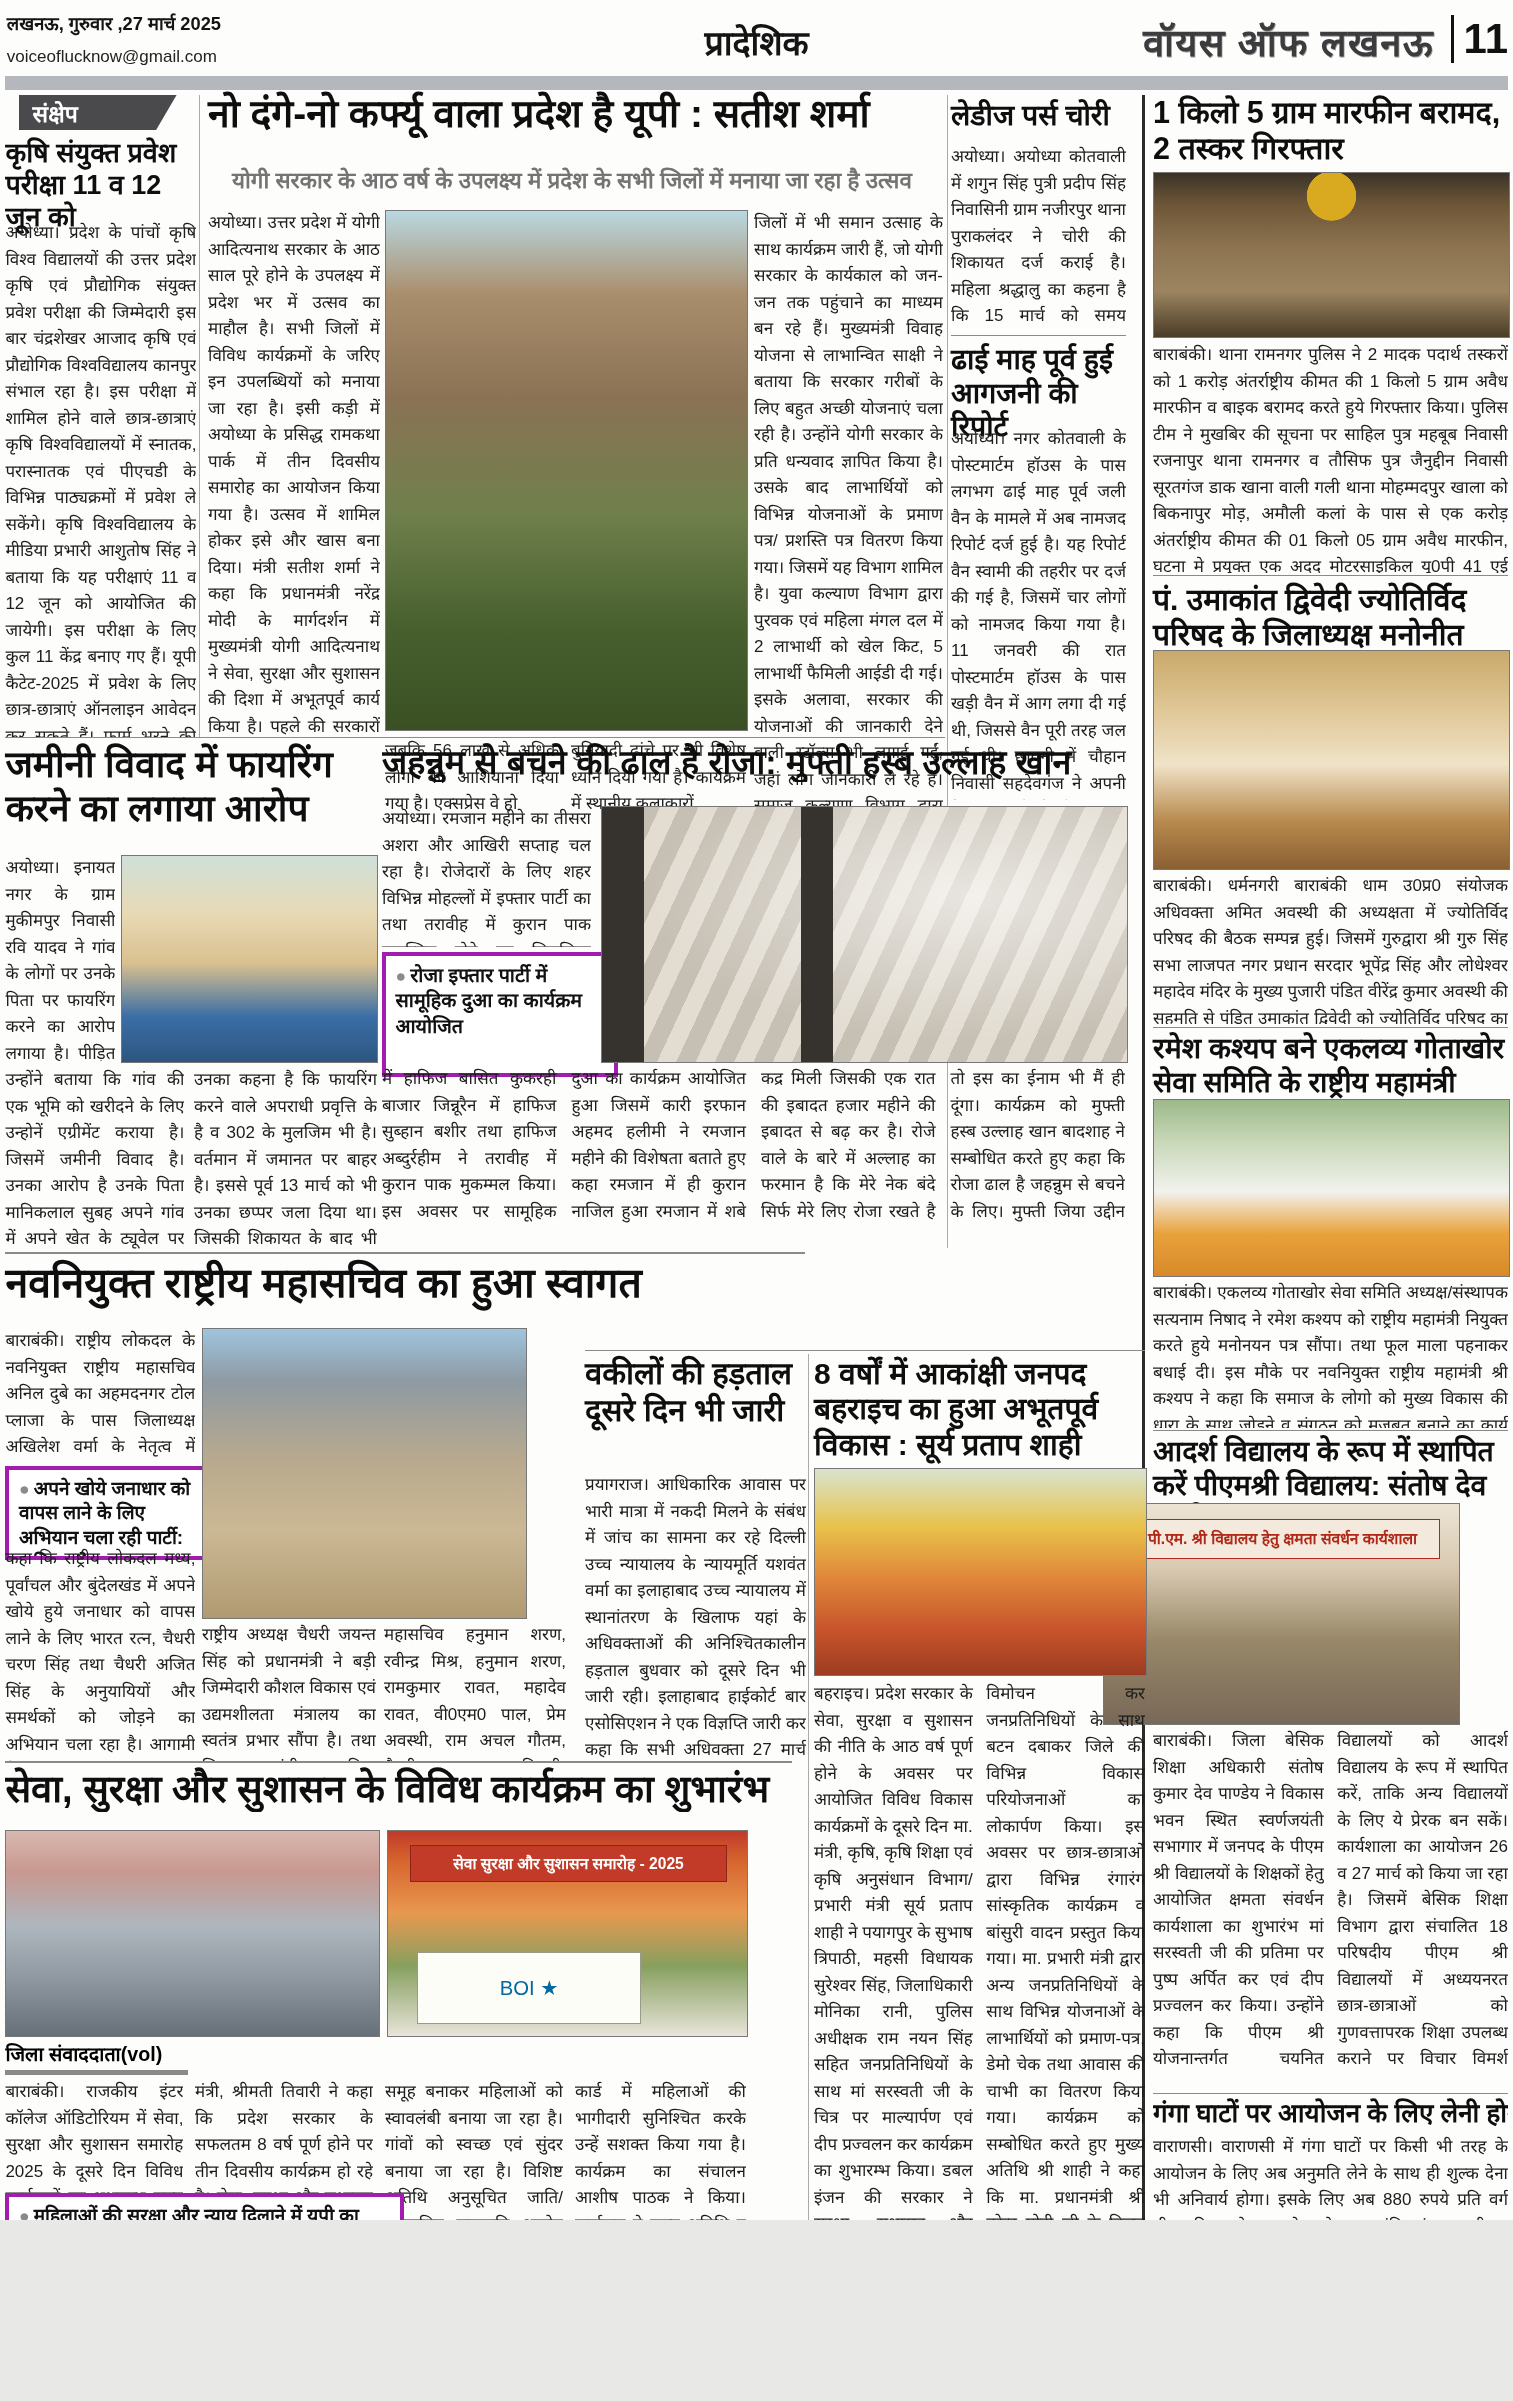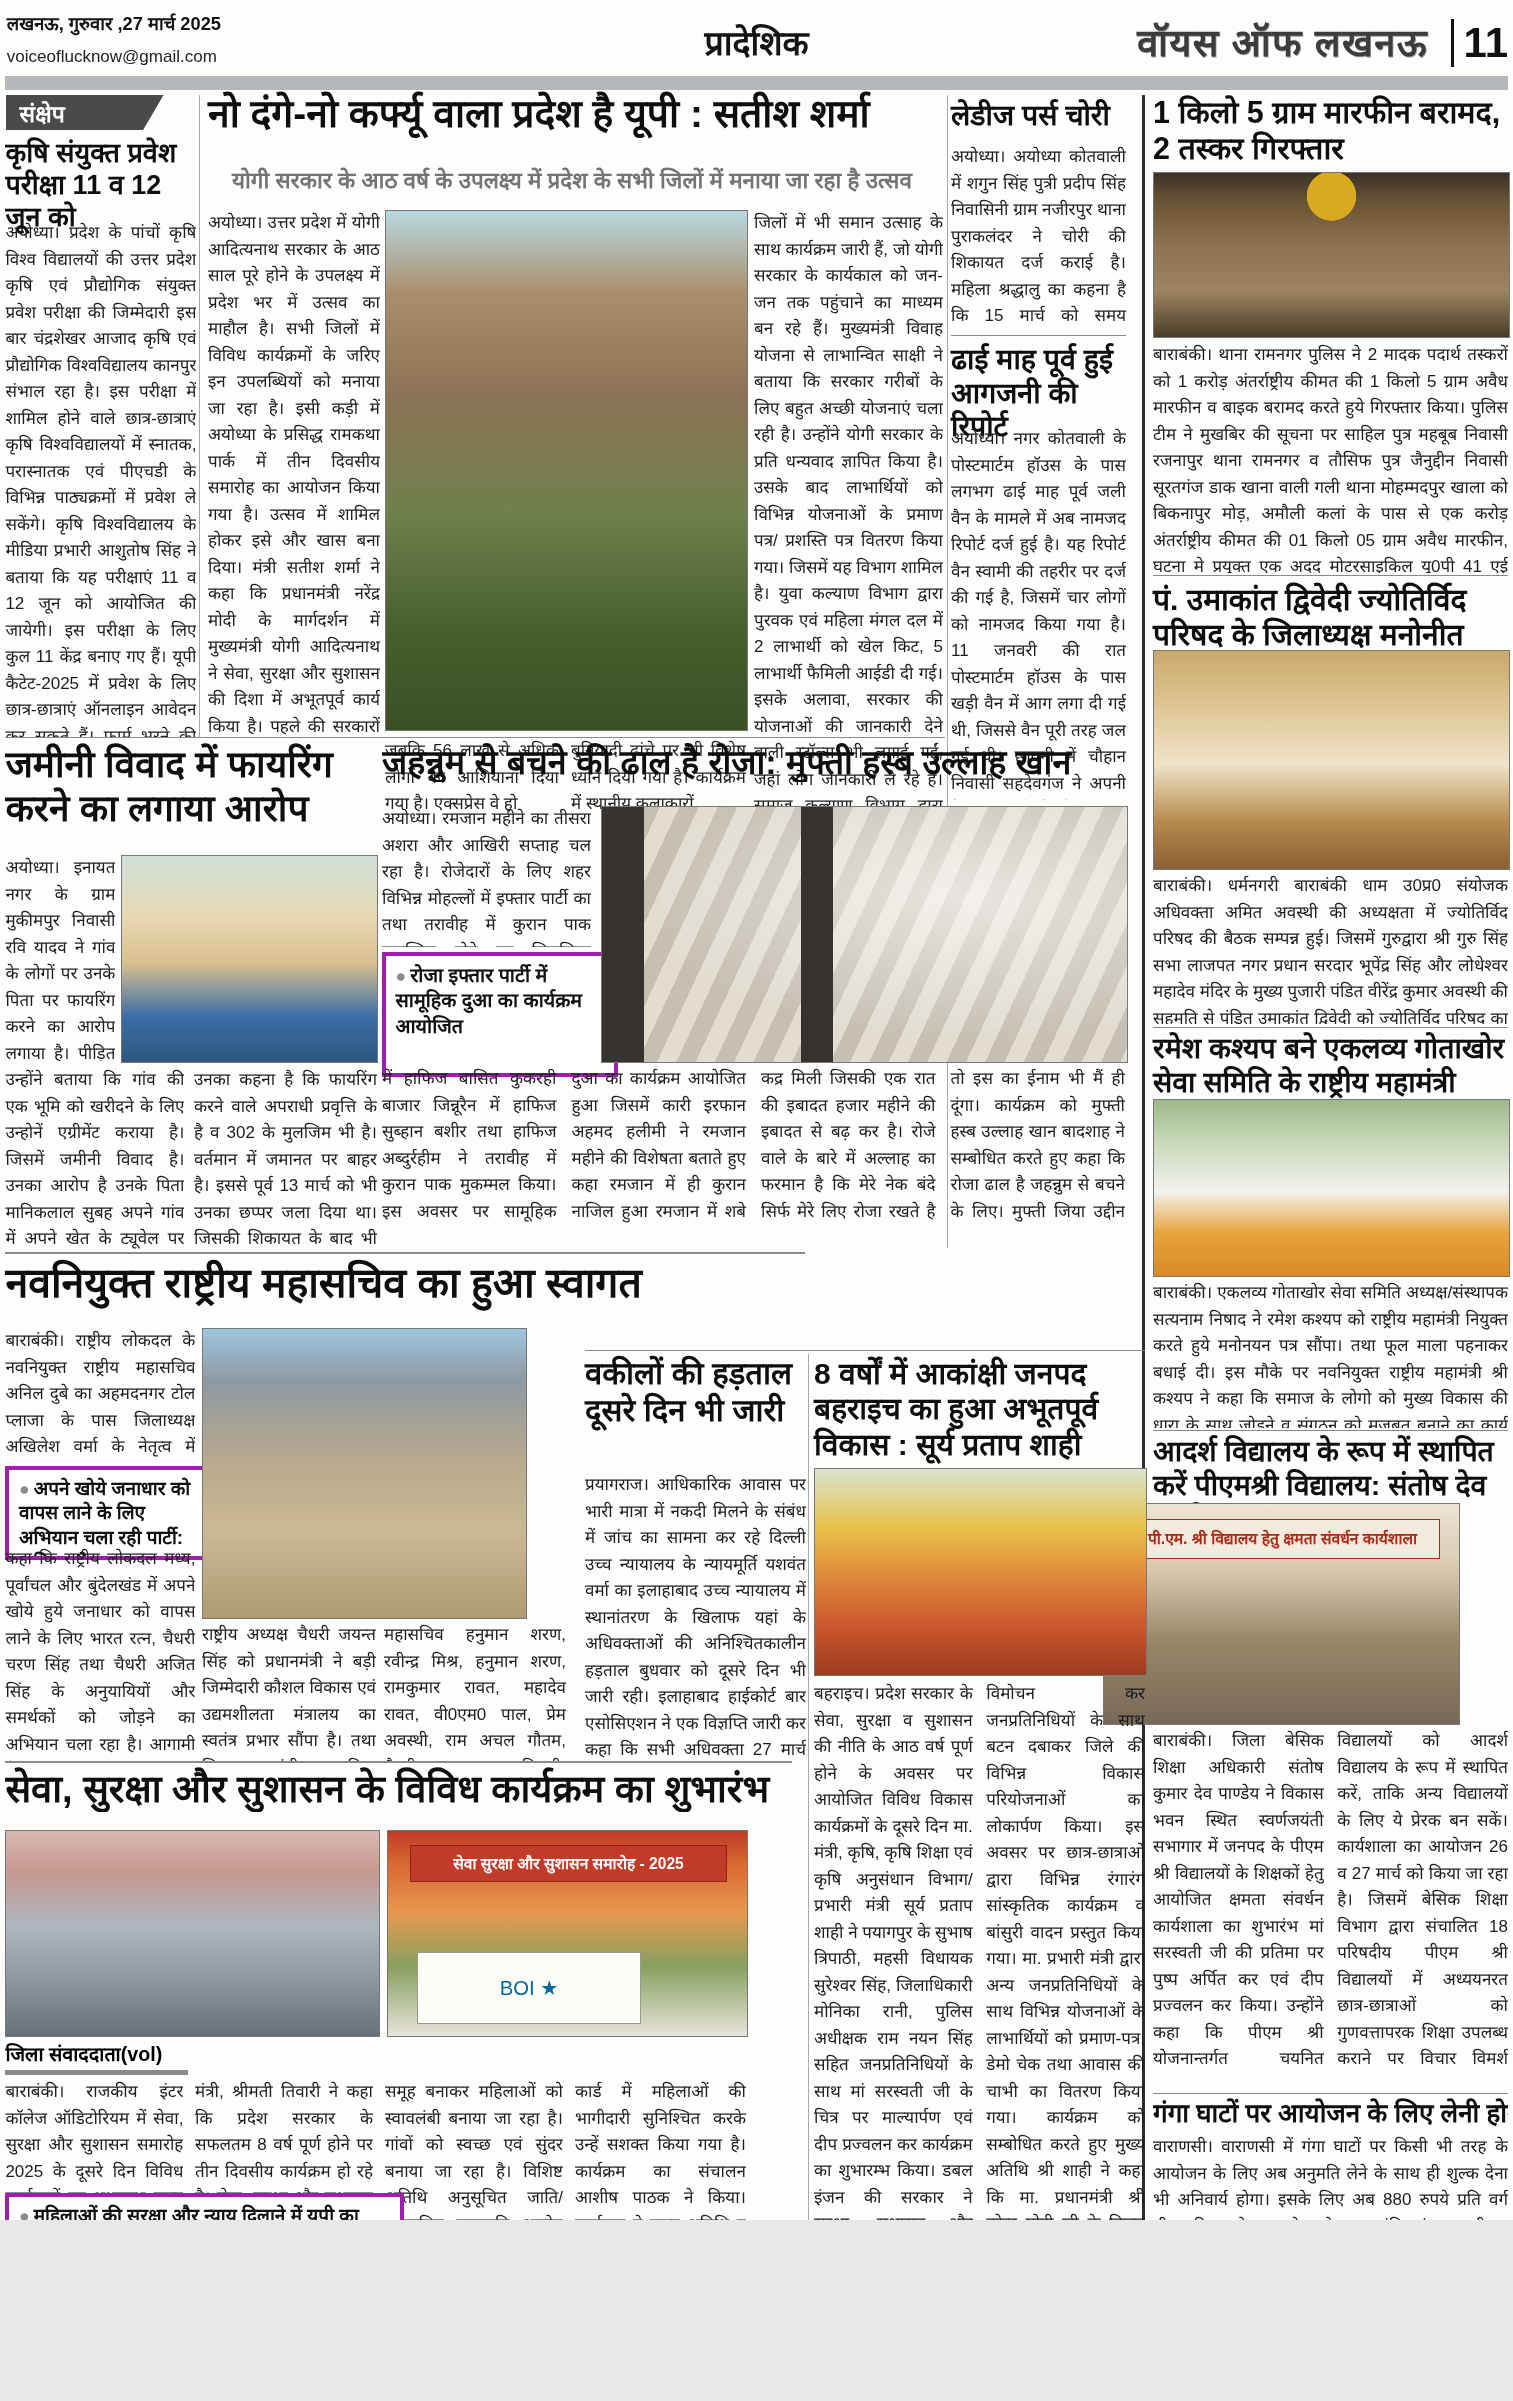--- a/index.html
+++ b/index.html
@@ -57,7 +57,7 @@
     <div style="font-size:17px;margin-top:12.2px;color:#222;">voiceoflucknow@gmail.com</div>
   </div>
   <div class="abs" style="left:597px;top:19px;width:319px;text-align:center;font-weight:bold;font-size:34px;">प्रादेशिक</div>
-  <div class="abs" style="left:1044px;top:15px;width:464px;display:flex;justify-content:flex-end;align-items:flex-end;gap:23px;">
+  <div class="abs" style="left:1044px;top:15px;width:464px;display:flex;justify-content:flex-end;align-items:flex-start;gap:17px;">
     <span class="mast">वॉयस ऑफ लखनऊ</span>
     <span class="pgnum">11</span>
   </div>

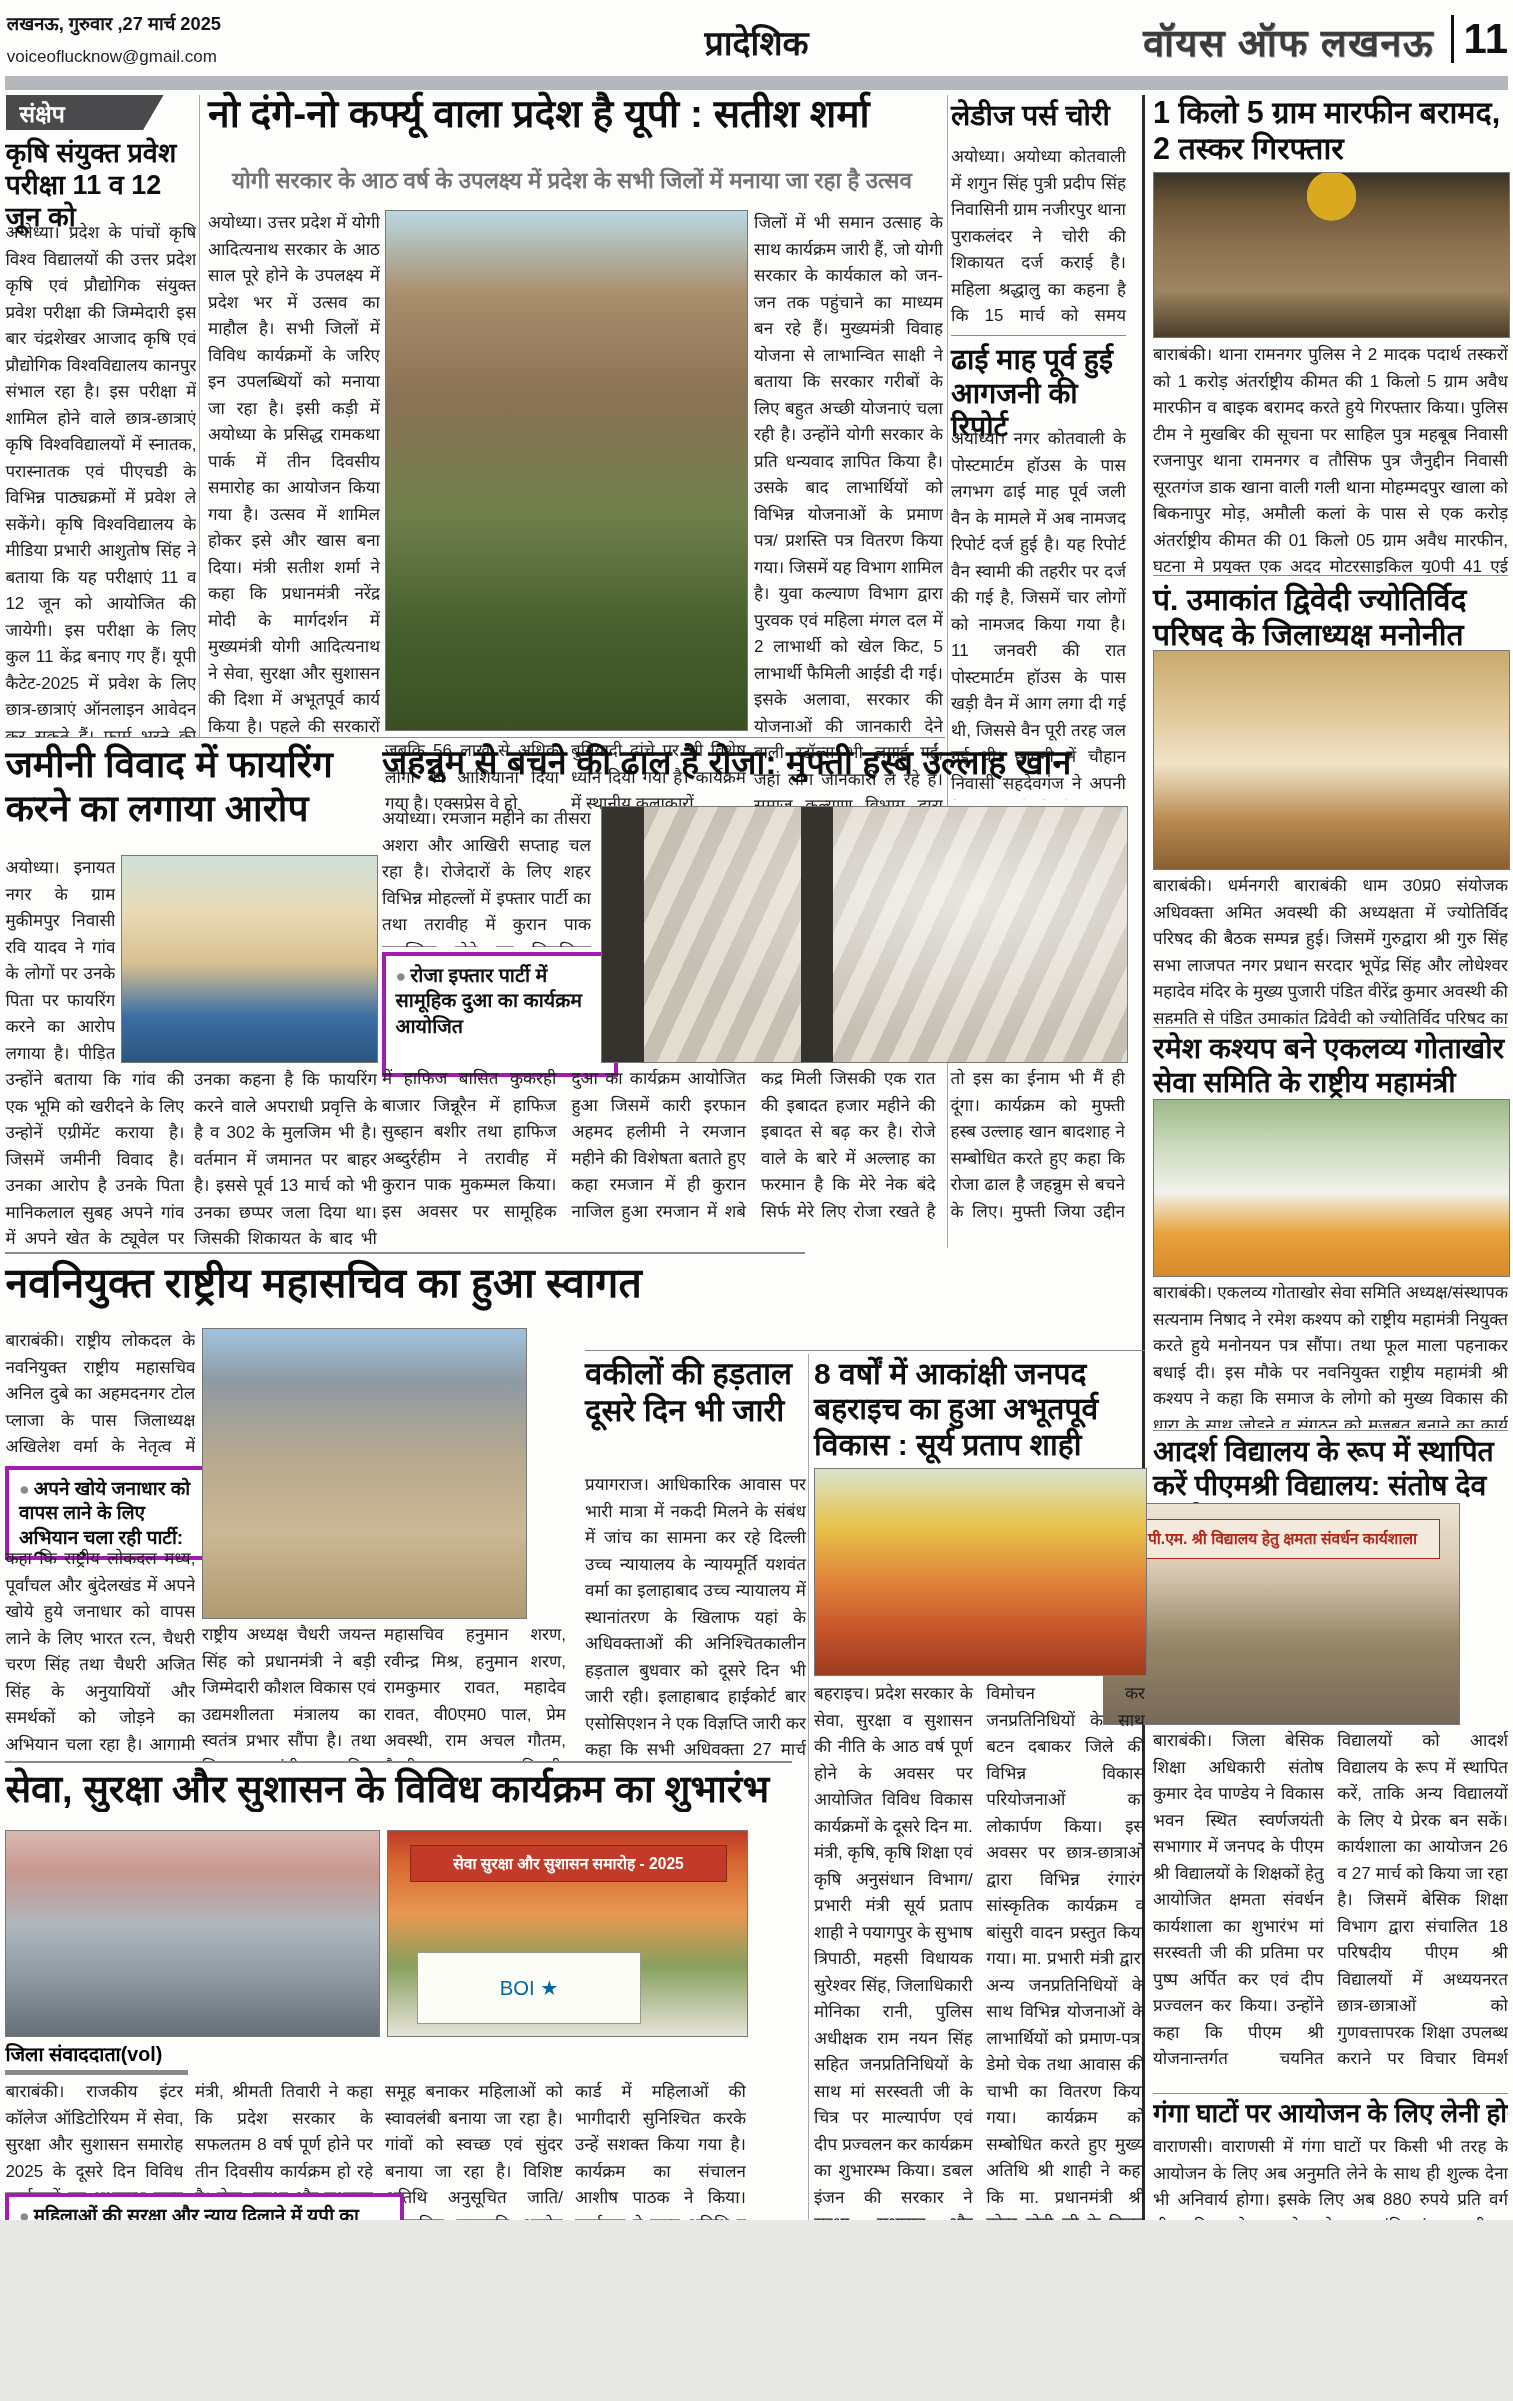--- a/index.html
+++ b/index.html
@@ -63,7 +63,7 @@
   </div>
   <div class="abs graybar" style="left:5.4px;top:76px;width:1503px;height:13.6px;"></div>
 
-  <div class="abs badge" style="left:6px;top:95px;width:144px;height:35px;">संक्षेप</div>
+  <div class="abs badge" style="left:19px;top:95px;width:144px;height:35px;">संक्षेप</div>
   <div class="abs hl" style="left:5.4px;top:138px;width:191px;font-size:27px;">कृषि संयुक्त प्रवेश परीक्षा 11 व 12 जून को</div>
   <div class="abs bt" style="left:5.4px;top:220px;width:191px;height:518px;">अयोध्या। प्रदेश के पांचों कृषि विश्व विद्यालयों की उत्तर प्रदेश कृषि एवं प्रौद्योगिक संयुक्त प्रवेश परीक्षा की जिम्मेदारी इस बार चंद्रशेखर आजाद कृषि एवं प्रौद्योगिक विश्वविद्यालय कानपुर संभाल रहा है। इस परीक्षा में शामिल होने वाले छात्र-छात्राएं कृषि विश्वविद्यालयों में स्नातक, परास्नातक एवं पीएचडी के विभिन्न पाठ्यक्रमों में प्रवेश ले सकेंगे। कृषि विश्वविद्यालय के मीडिया प्रभारी आशुतोष सिंह ने बताया कि यह परीक्षाएं 11 व 12 जून को आयोजित की जायेगी। इस परीक्षा के लिए कुल 11 केंद्र बनाए गए हैं। यूपी कैटेट-2025 में प्रवेश के लिए छात्र-छात्राएं ऑनलाइन आवेदन कर सकते हैं। फार्म भरने की तिथि 17 मार्च 2025 से लेकर 7 मई 2025 तक निर्धारित की गई है। फार्म भरने की अंतिम तिथि 7 मई है, उसके बाद किसी के भी फार्म को स्वीकार नहीं किया जाएगा। पाठ्यक्रम का नाम, सीटों की संख्या, परीक्षा केंद्र, प्रवेश परीक्षा की अर्हता, ऑनलाइन आवेदन के लिए परीक्षा फार्म एवं अन्य विवरण उत्तर प्रदेश संयुक्त कृषि एवं प्रौद्योगिकी प्रवेश परीक्षा-2025 की अधिकारिक वेबसाइट पर उपलब्ध है।</div>
   <div class="abs" style="left:199px;top:95px;width:1.4px;height:643px;background:#aaa;"></div>

